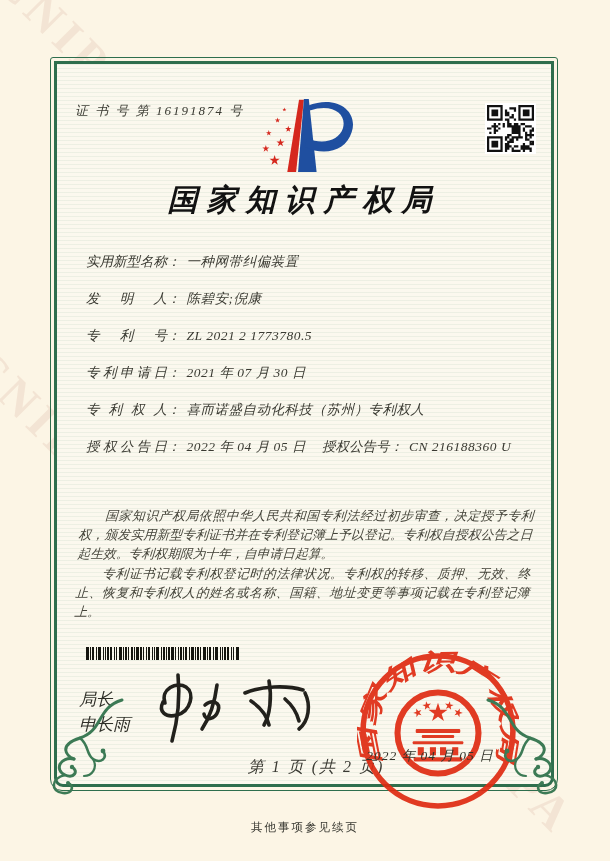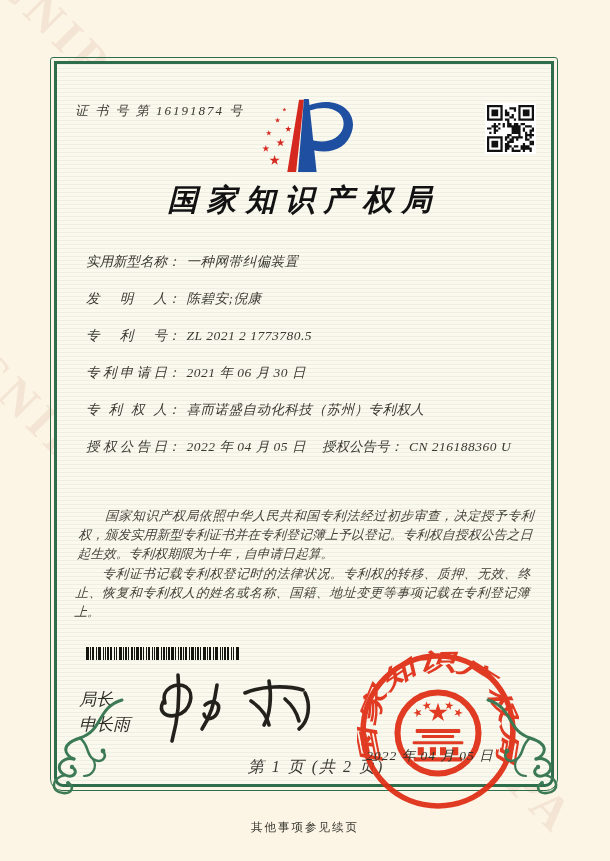--- a/index.html
+++ b/index.html
@@ -116,7 +116,7 @@
         <span class="flabel">专利号</span><span class="fcolon">：</span><span class="fvalue">ZL 2021 2 1773780.5</span>
       </div>
       <div class="frow">
-        <span class="flabel">专利申请日</span><span class="fcolon">：</span><span class="fvalue">2021 年 06 月 30 日</span>
+        <span class="flabel">专利申请日</span><span class="fcolon">：</span><span class="fvalue">2021 年 07 月 30 日</span>
       </div>
       <div class="frow">
         <span class="flabel">专利权人</span><span class="fcolon">：</span><span class="fvalue">喜而诺盛自动化科技（苏州）专利权人</span>

